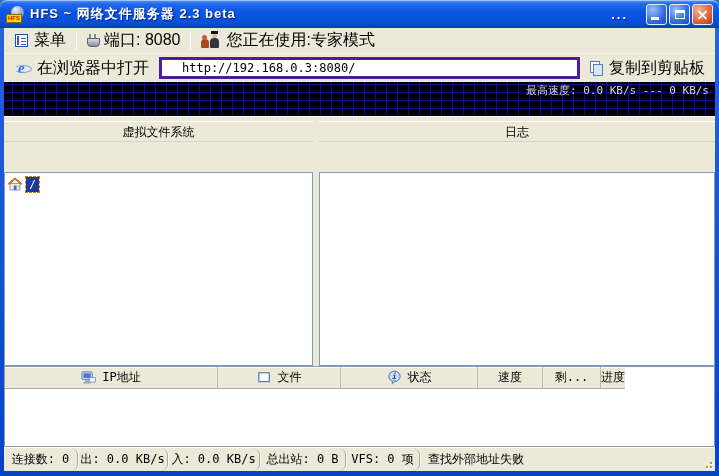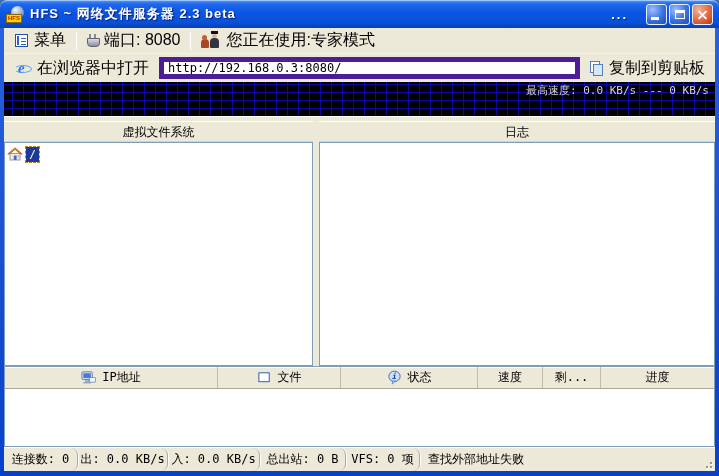--- a/index.html
+++ b/index.html
@@ -72,7 +72,7 @@
   .ie-icon::before { content:"e"; position:absolute; left:3px; top:0; font:bold italic 15px/16px "Liberation Serif",serif; color:#2470e8; }
   .ie-icon::after { content:""; position:absolute; top:5px; left:-1px; width:16px; height:6px;
                     border:1px solid rgba(90,160,245,.9); border-left-color:transparent; border-radius:50%; }
-  .url-box { flex:1; height:22px; border:5px solid #4c1d95; background:#fff; padding:0 4px;
+  .url-box { flex:1; height:22px; border:3px solid #4c1d95; background:#fff; padding:0 20px;
              font:12px "DejaVu Sans Mono", monospace; }
   .copy-icon { position:relative; width:13px; height:14px; flex:none; }
   .copy-icon::before { content:""; position:absolute; top:0; left:0; width:8px; height:10px;

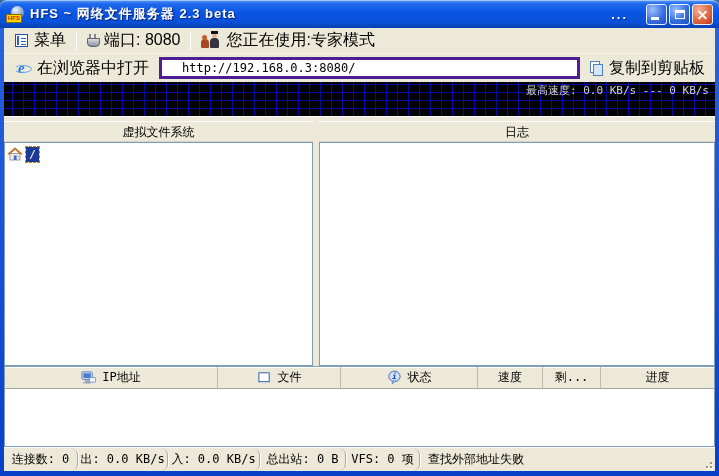--- a/index.html
+++ b/index.html
@@ -90,7 +90,7 @@
 
   
   .panels { height:245px; flex:none; display:flex; }
-  .panel { display:flex; flex-direction:column; }
+  .panel { display:flex; flex-direction:column;gap:30px; }
   .panel-vfs { width:309px; flex:none; }
   .splitter { width:6px; flex:none; cursor:col-resize; }
   .panel-log { flex:1; }

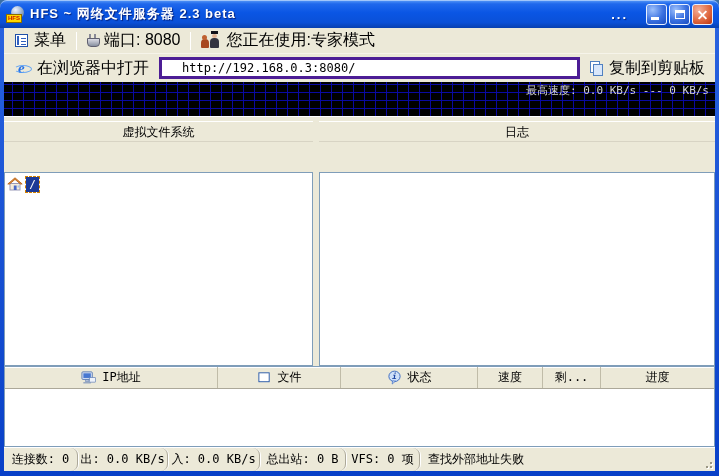--- a/index.html
+++ b/index.html
@@ -104,7 +104,7 @@
               background:#1c3a96; color:#fff; font-size:11px; outline:1px dashed #d08000; }
 
   
-  .connlist { height:81px; flex:none; display:flex; flex-direction:column;
+  .connlist { height:81px; flex:none; display:flex; flex-direction:row;
               border:1px solid #7F9DB9; background:#fff; }
   .list-h { height:22px; flex:none; display:flex; background:#ECE9D8;
             border-bottom:1px solid #aca899; box-shadow:inset 0 1px 0 #fff; }

